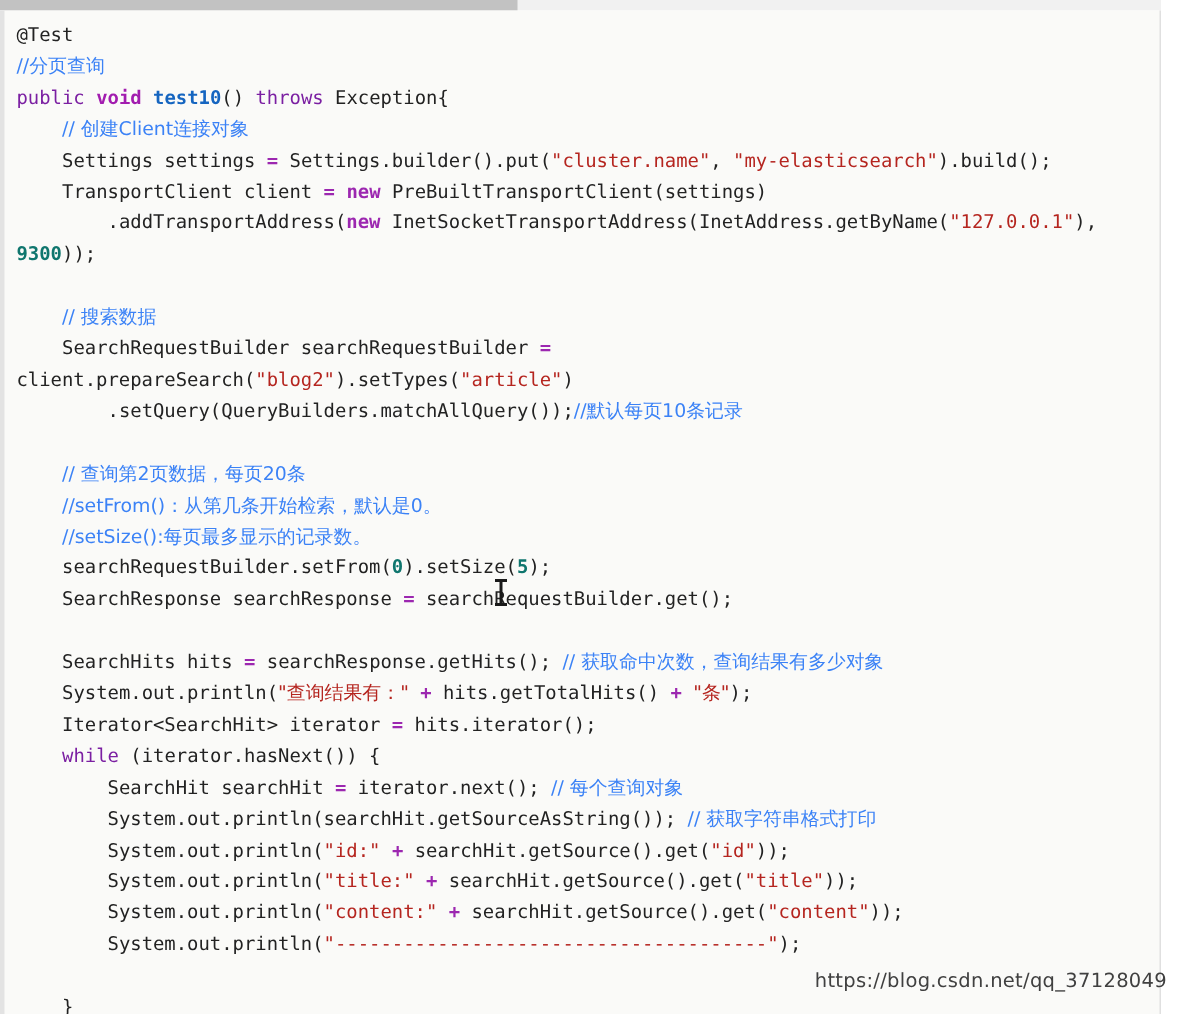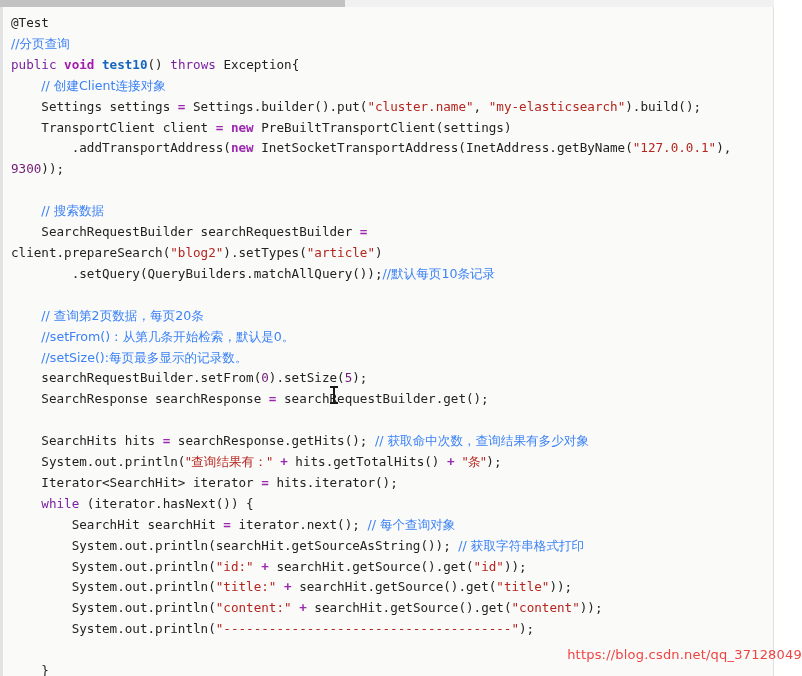--- a/index.html
+++ b/index.html
@@ -51,7 +51,7 @@
   .type{color:#a21caf;font-weight:bold;}
   .fn{color:#1565c0;font-weight:bold;margin-top:20px;}
   .str{color:#b5251f;}
-  .num{color:#701a75;font-weight:normal;}
+  .num{color:#0f766e;font-weight:bold;}
   .cmt-cn{color:#3b82f6;font-family:"DejaVu Sans","Liberation Sans",sans-serif;}
   .str-cn{color:#b5251f;font-family:"DejaVu Sans","Liberation Sans",sans-serif;}
   .pl{color:#222222;}

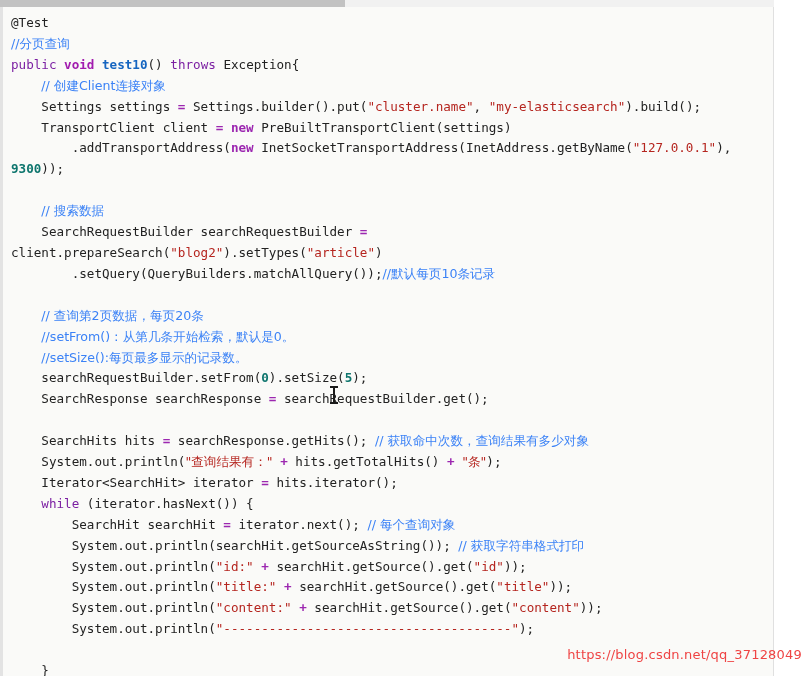--- a/index.html
+++ b/index.html
@@ -67,9 +67,9 @@
 
   
   .watermark{
-    position:absolute;right:0;bottom:14px;
+    position:absolute;right:24px;bottom:14px;
     font-family:"DejaVu Sans","Liberation Sans",sans-serif;
-    font-size:13px;color:#ef4444;white-space:nowrap;
+    font-size:13px;color:#404040;white-space:nowrap;
     letter-spacing:0.2px;
     margin-top:24px;
   }

